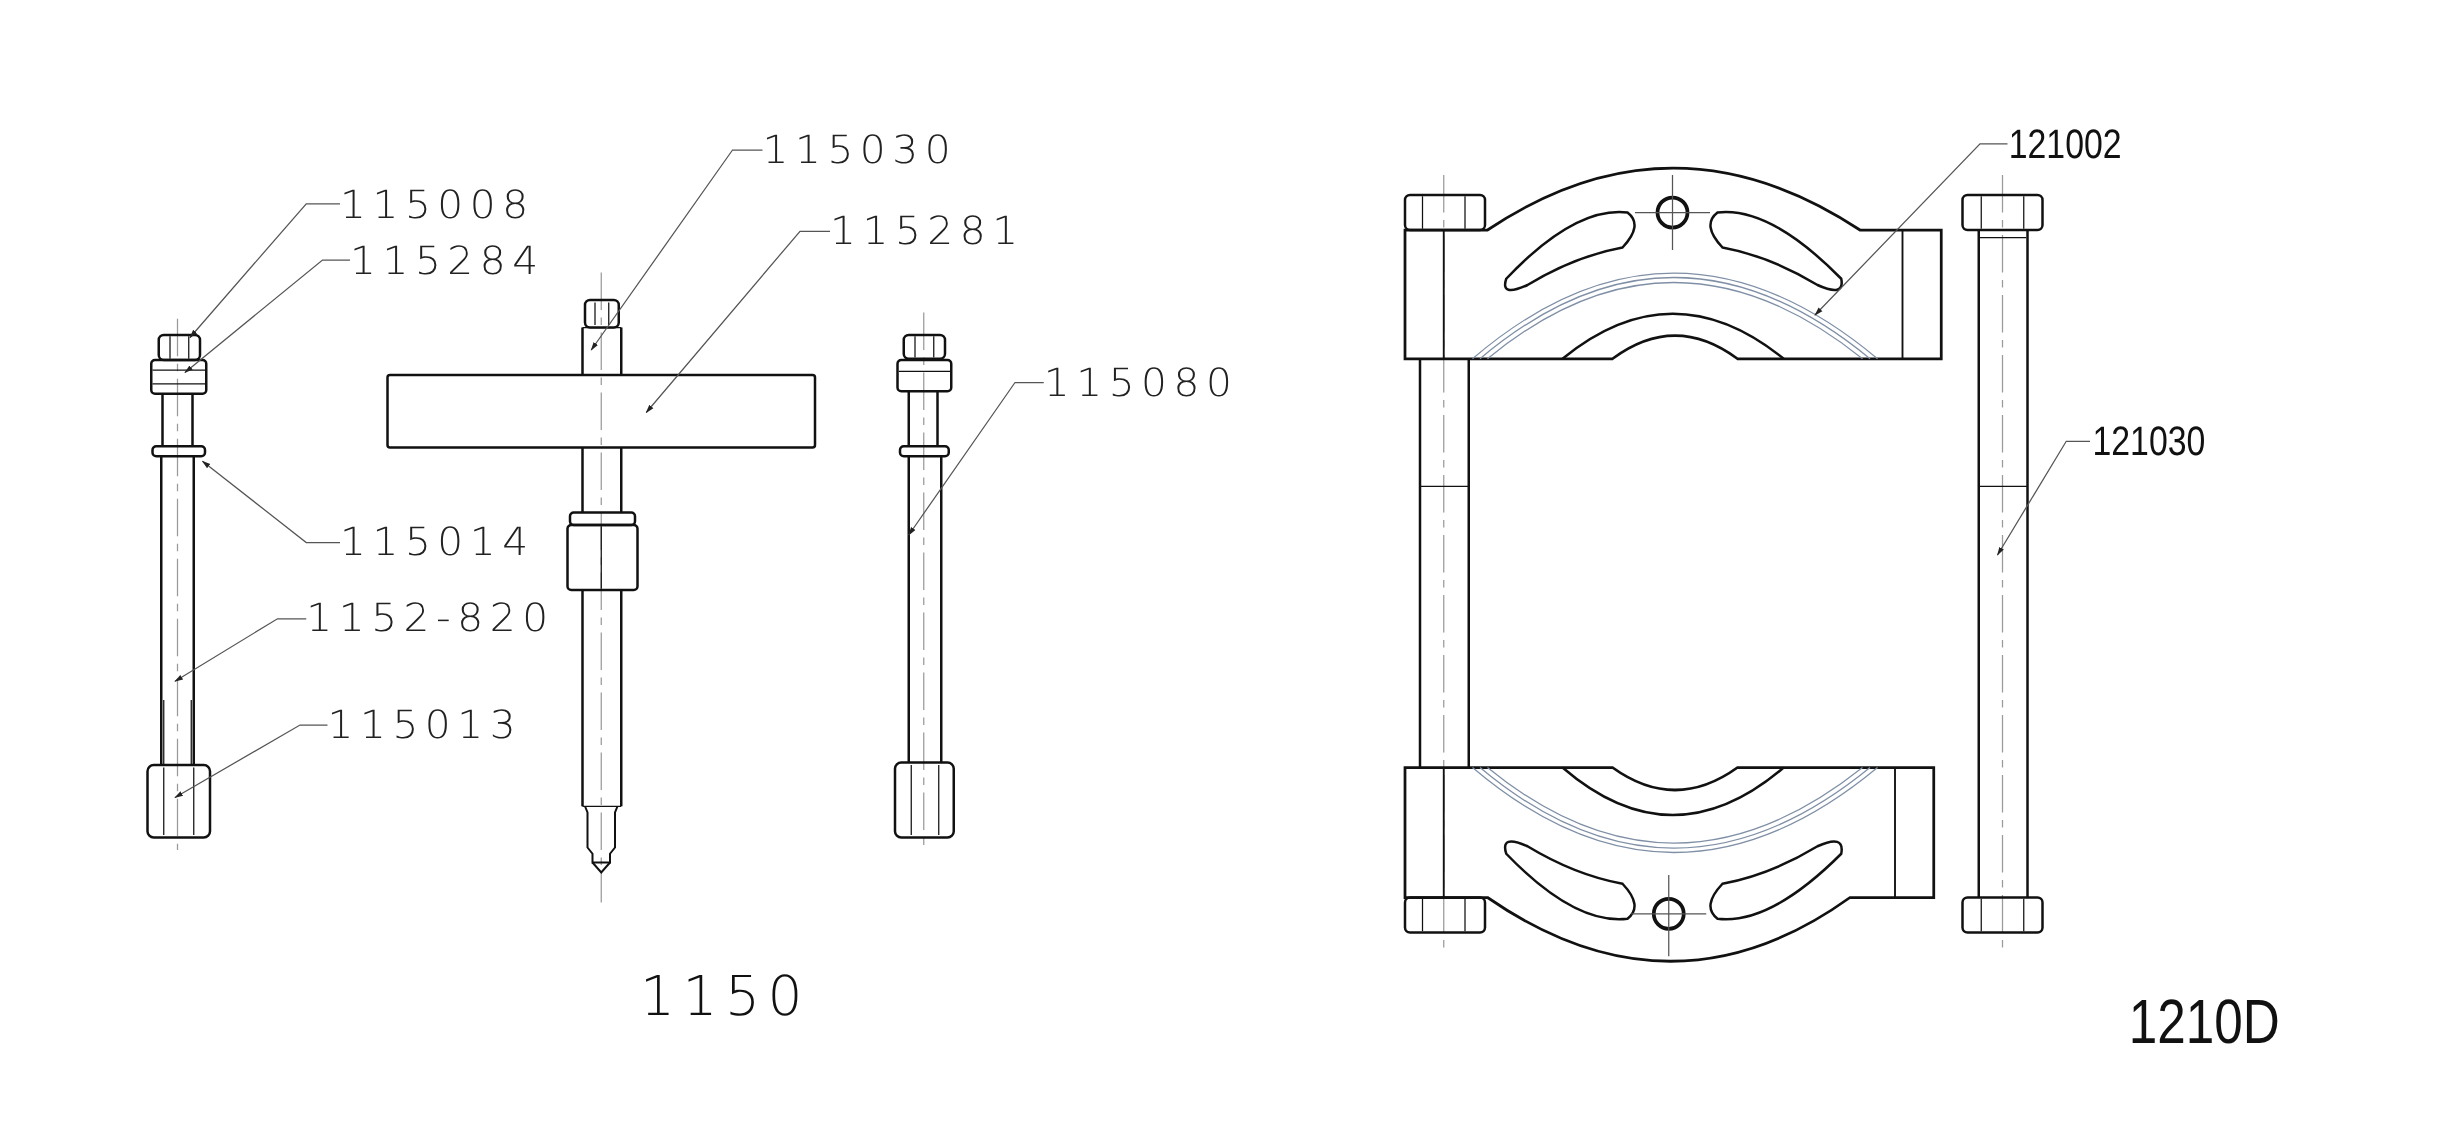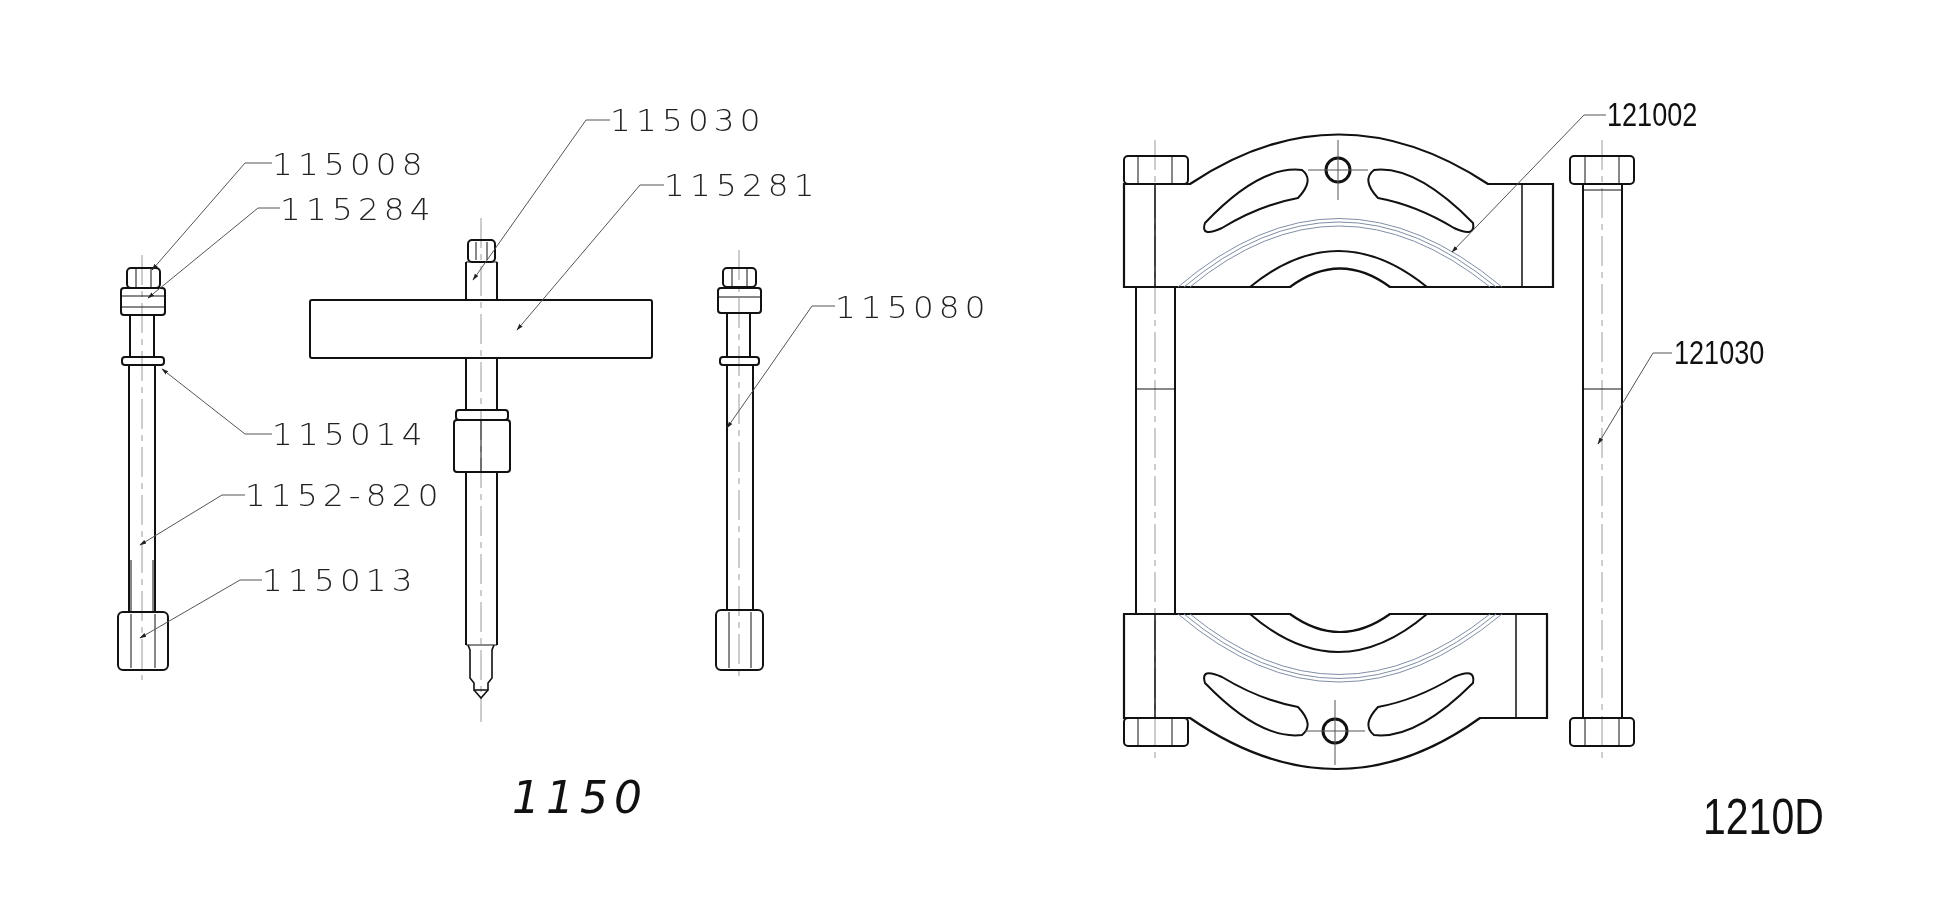--- a/index.html
+++ b/index.html
@@ -171,7 +171,7 @@
 <div class="part-label thin" style="left:664px; top:170px;">115281</div>
 <div class="part-label thin" style="left:835px; top:292px;">115080</div>
 
-<div class="part-label title-thin" style="left:512px; top:776px;font-style:italic;">1150</div>
+<div class="part-label title-thin" style="left:512px; top:776px;">1150</div>
 
 <div class="part-label cond" style="left:1607px; top:98px;">121002</div>
 <div class="part-label cond" style="left:1674px; top:336px;">121030</div>

